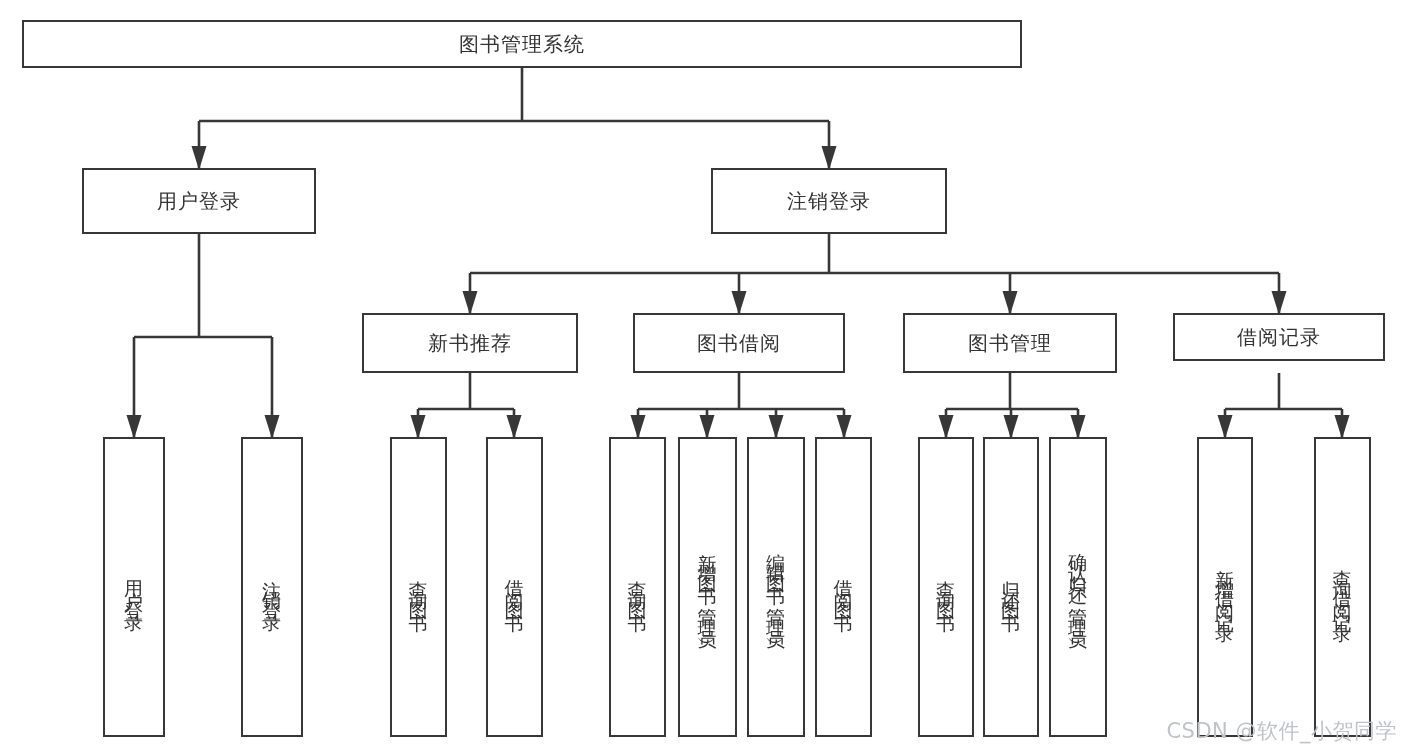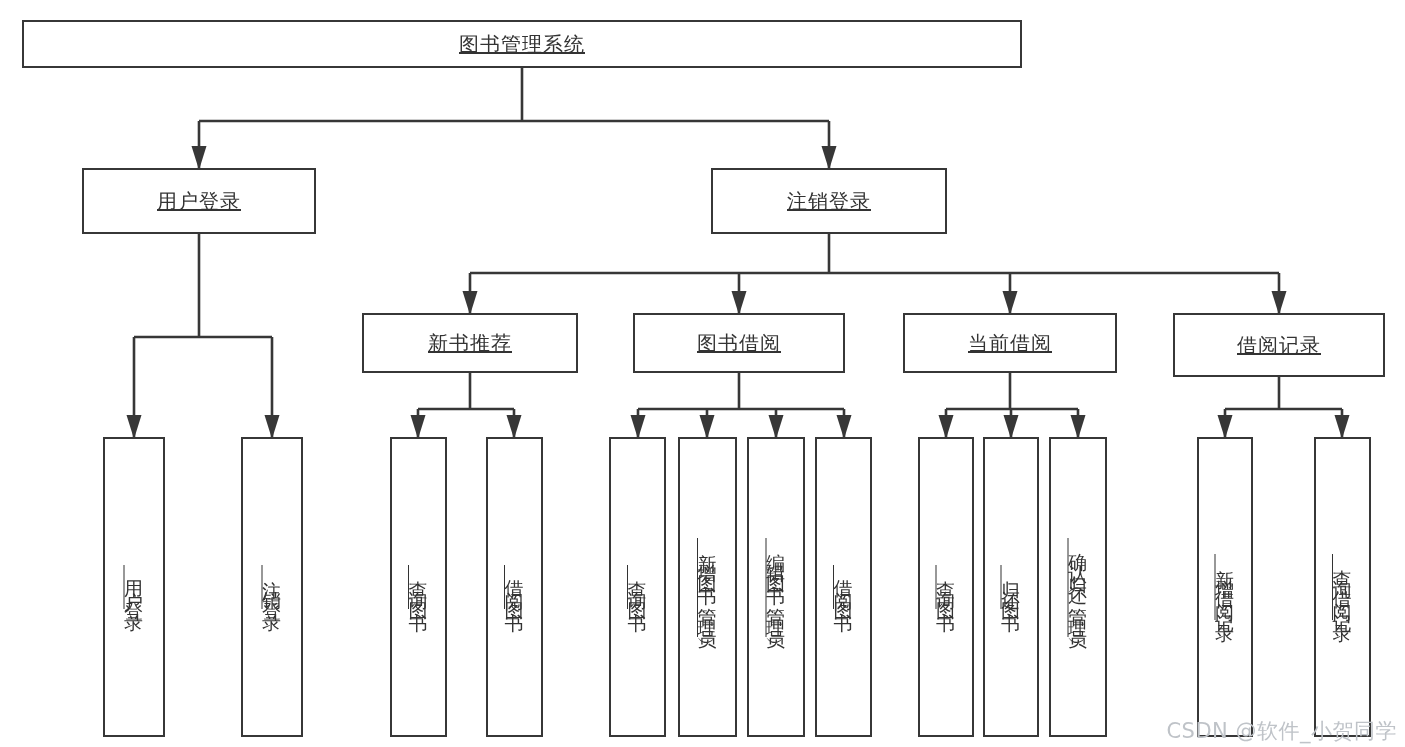--- a/index.html
+++ b/index.html
@@ -31,7 +31,6 @@
     align-items: center;
     justify-content: center;
     text-align: center;
-    text-decoration: underline;
   }
   .hnode {
     font-size: 20px;

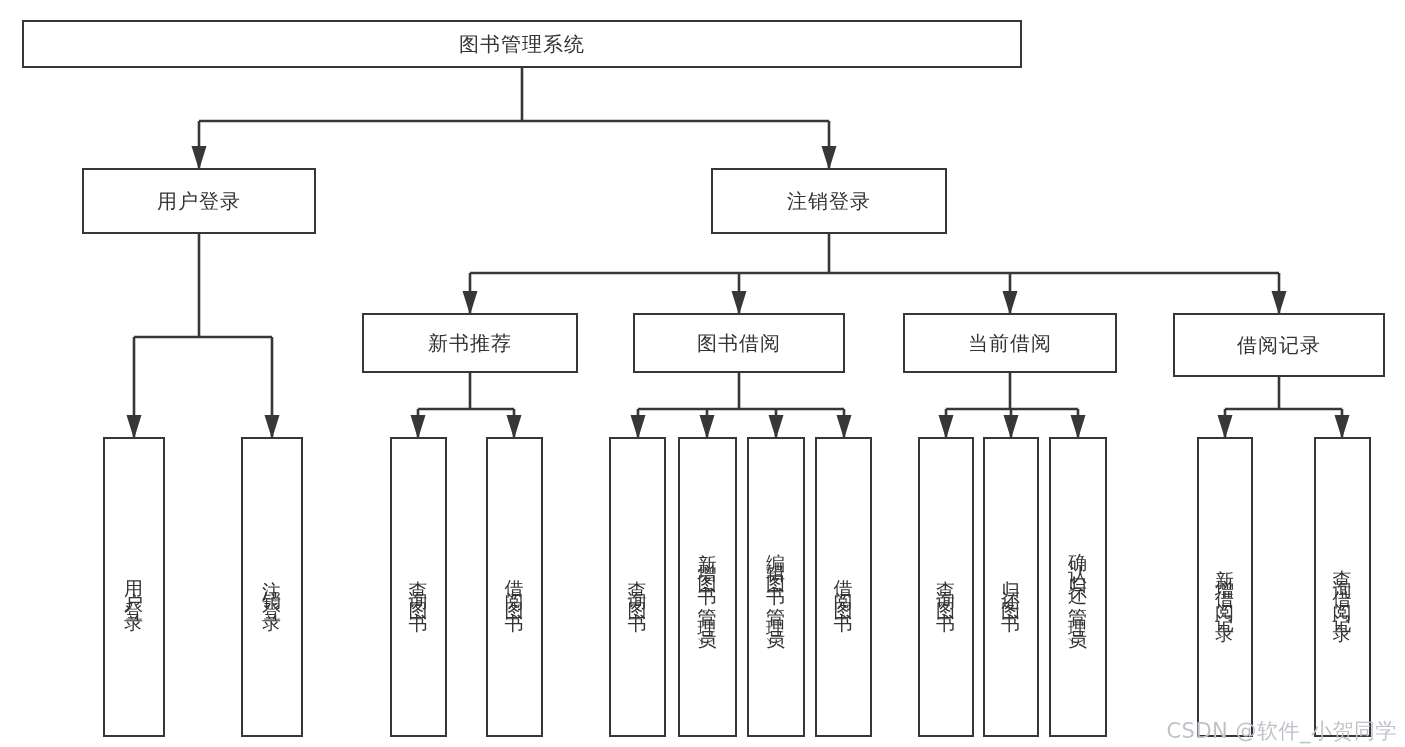--- a/index.html
+++ b/index.html
@@ -90,7 +90,7 @@
 
   <div class="node hnode" style="left:633px; top:313px; width:212px; height:60px;">图书借阅</div>
   <div class="node hnode" style="left:362px; top:313px; width:216px; height:60px;">新书推荐</div>
-  <div class="node hnode" style="left:903px; top:313px; width:214px; height:60px;">当前借阅</div>
+  <div class="node hnode" style="left:903px; top:313px; width:214px; height:60px;">图书管理</div>
   <div class="node hnode" style="left:1173px; top:313px; width:212px; height:64px;">借阅记录</div>
 
   <div class="node leaf" style="left:103px; top:437px; width:62px; height:300px;">用户登录</div>

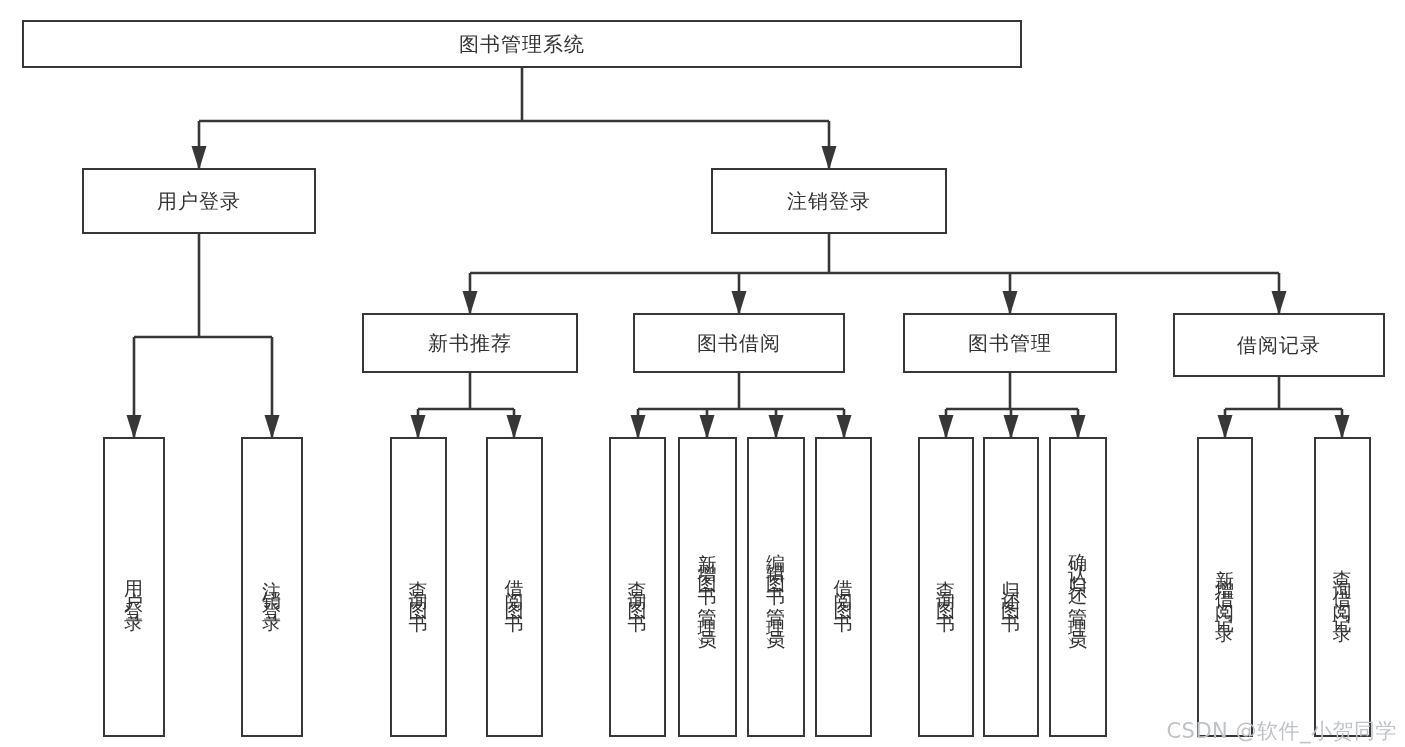--- a/index.html
+++ b/index.html
@@ -91,7 +91,7 @@
   <div class="node hnode" style="left:633px; top:313px; width:212px; height:60px;">图书借阅</div>
   <div class="node hnode" style="left:362px; top:313px; width:216px; height:60px;">新书推荐</div>
   <div class="node hnode" style="left:903px; top:313px; width:214px; height:60px;">图书管理</div>
-  <div class="node hnode" style="left:1173px; top:313px; width:212px; height:64px;">借阅记录</div>
+  <div class="node hnode" style="left:1173px; top:313px; width:212px; height:48px;">借阅记录</div>
 
   <div class="node leaf" style="left:103px; top:437px; width:62px; height:300px;">用户登录</div>
   <div class="node leaf" style="left:241px; top:437px; width:62px; height:300px;">注销登录</div>

